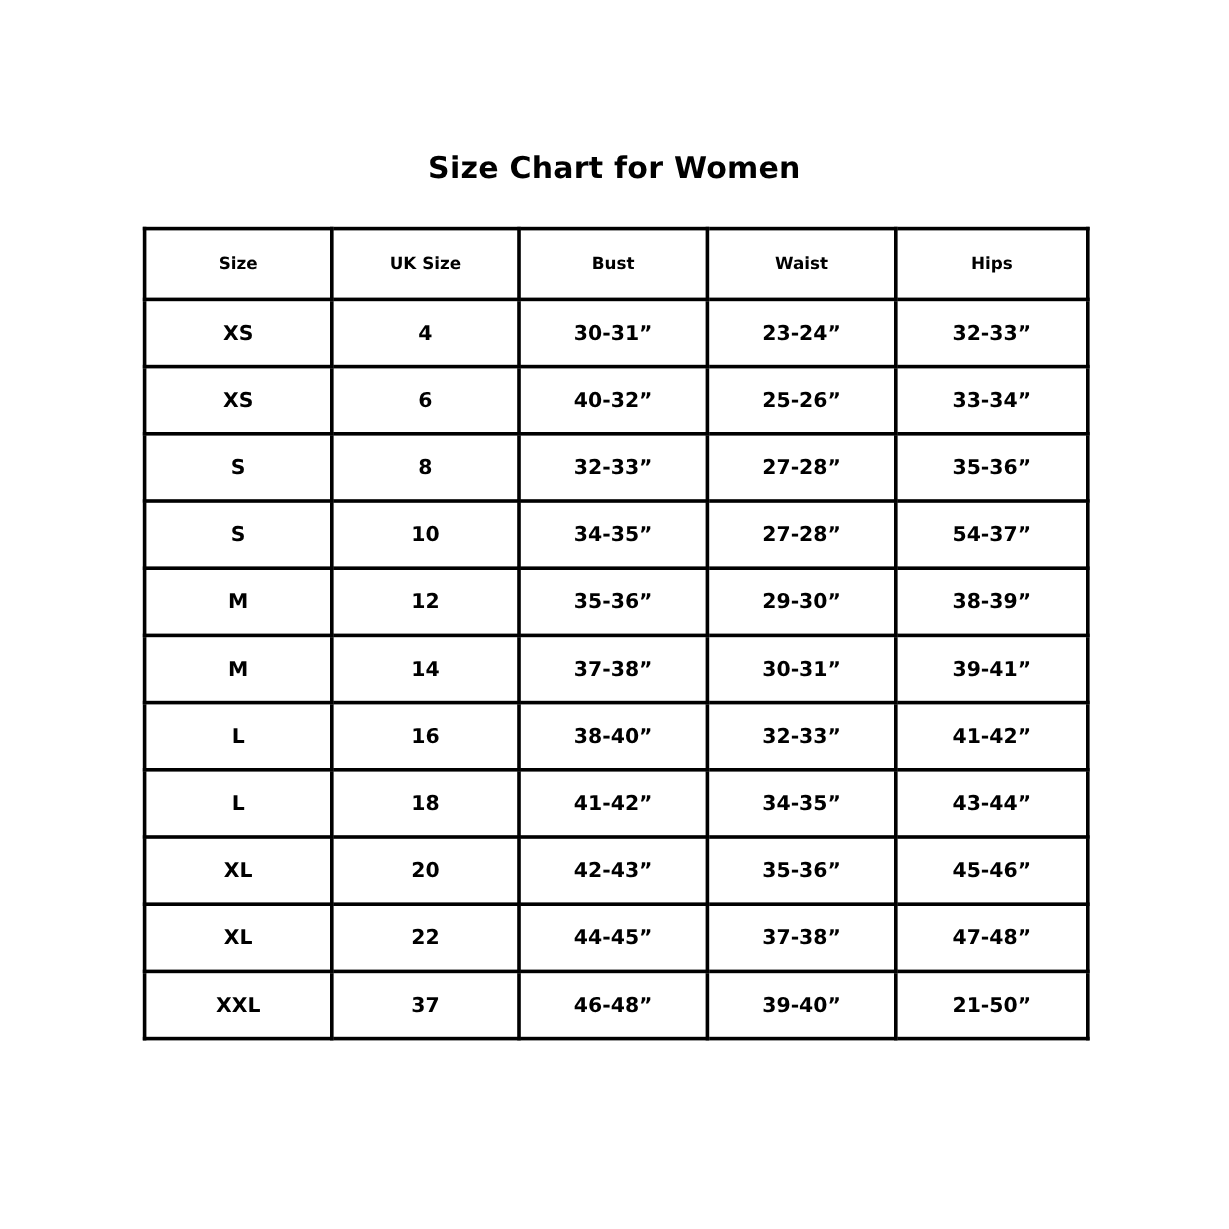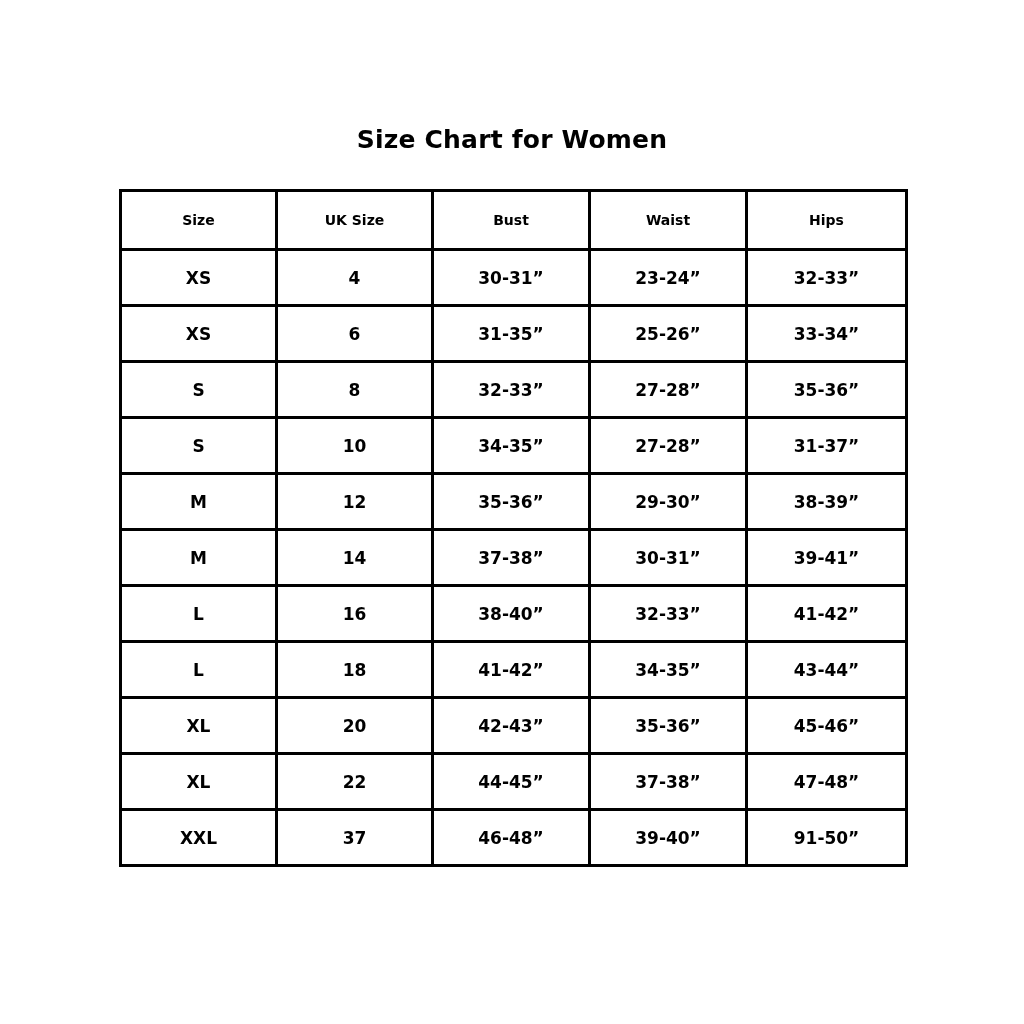--- a/index.html
+++ b/index.html
@@ -98,7 +98,7 @@
         <tr>
           <td>XS</td>
           <td>6</td>
-          <td>31-35”</td>
+          <td>40-32”</td>
           <td>25-26”</td>
           <td>33-34”</td>
         </tr>

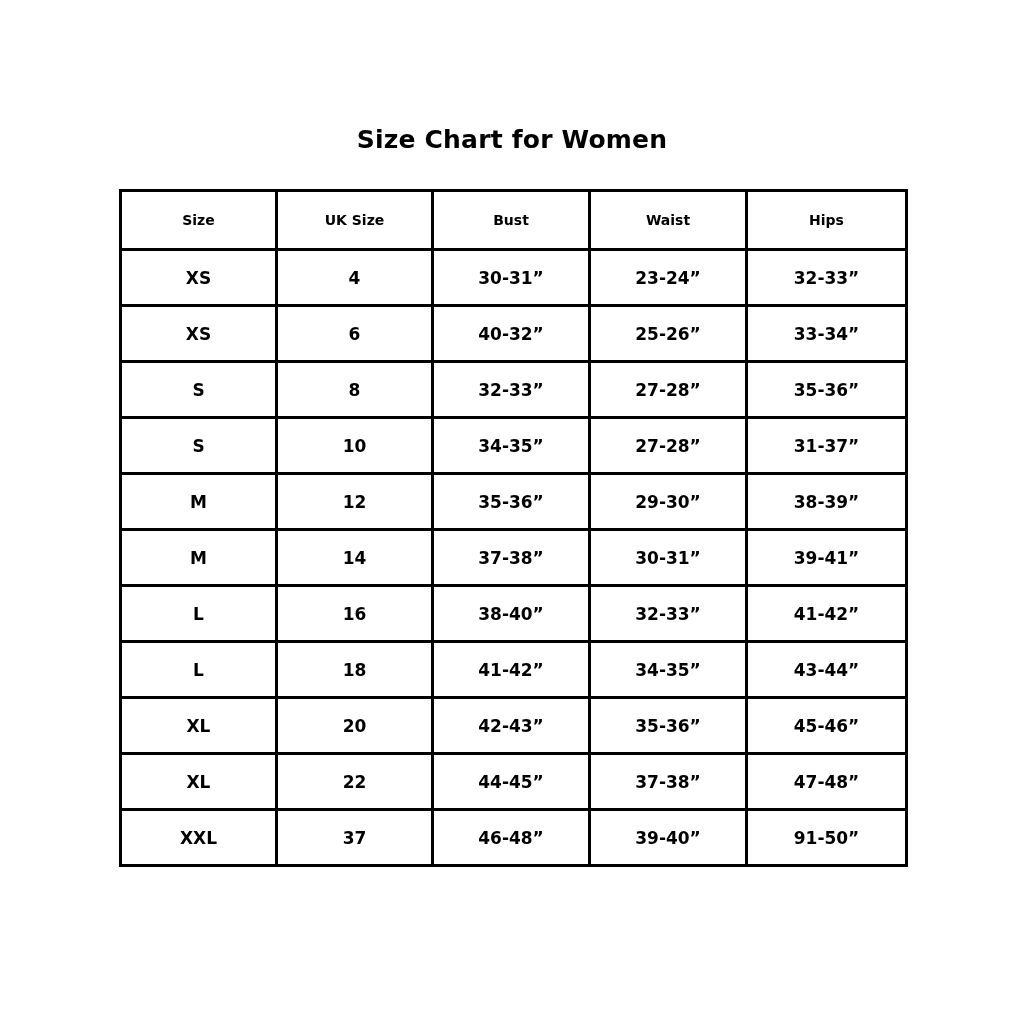--- a/index.html
+++ b/index.html
@@ -114,7 +114,7 @@
           <td>10</td>
           <td>34-35”</td>
           <td>27-28”</td>
-          <td>31-37”</td>
+          <td>54-37”</td>
         </tr>
         <tr>
           <td>M</td>

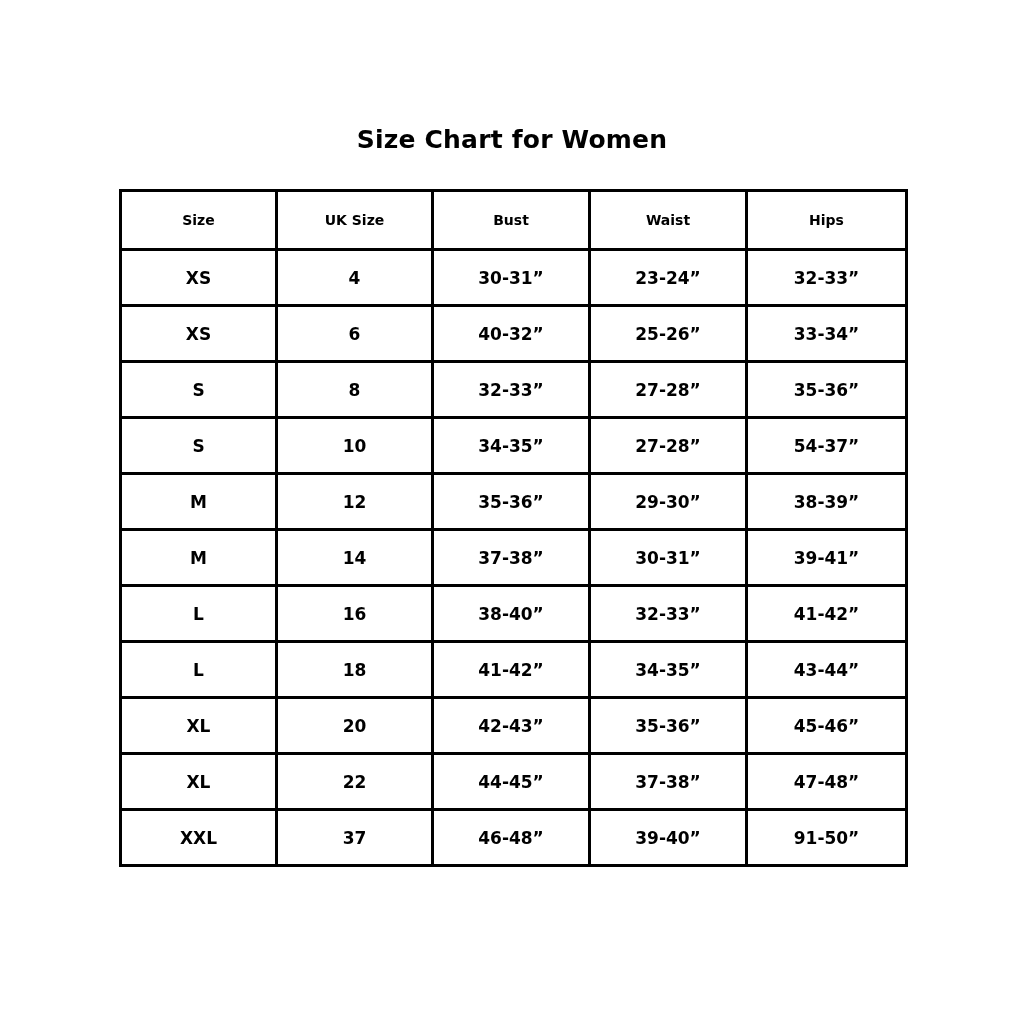--- a/index.html
+++ b/index.html
@@ -163,7 +163,7 @@
           <td>37</td>
           <td>46-48”</td>
           <td>39-40”</td>
-          <td>91-50”</td>
+          <td>21-50”</td>
         </tr>
       </tbody>
     </table>

